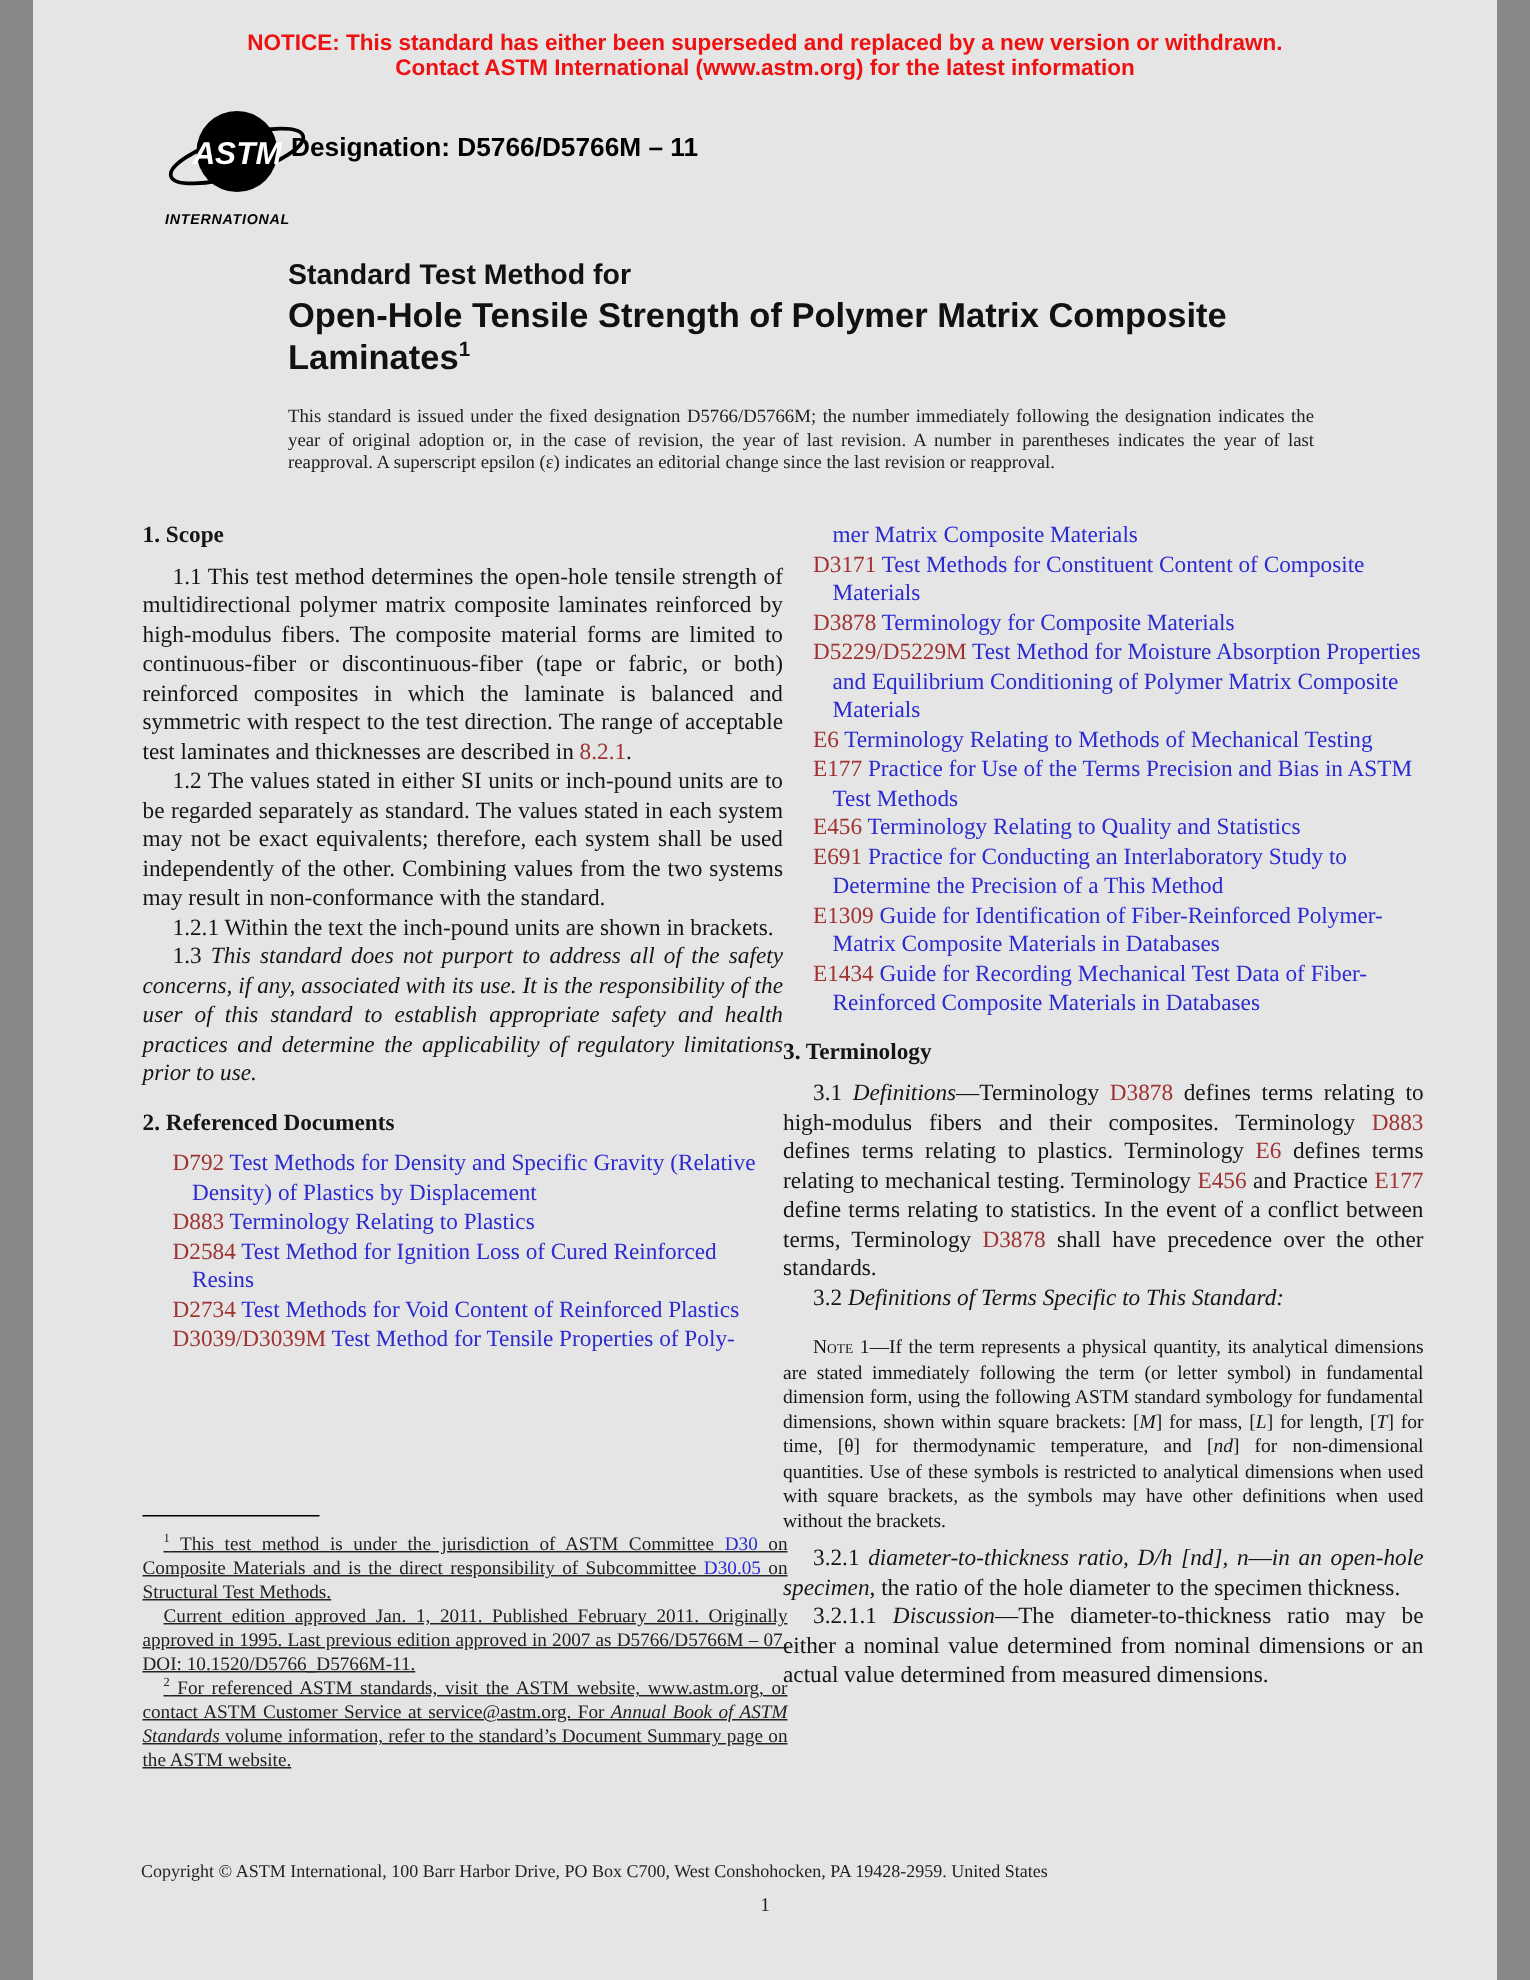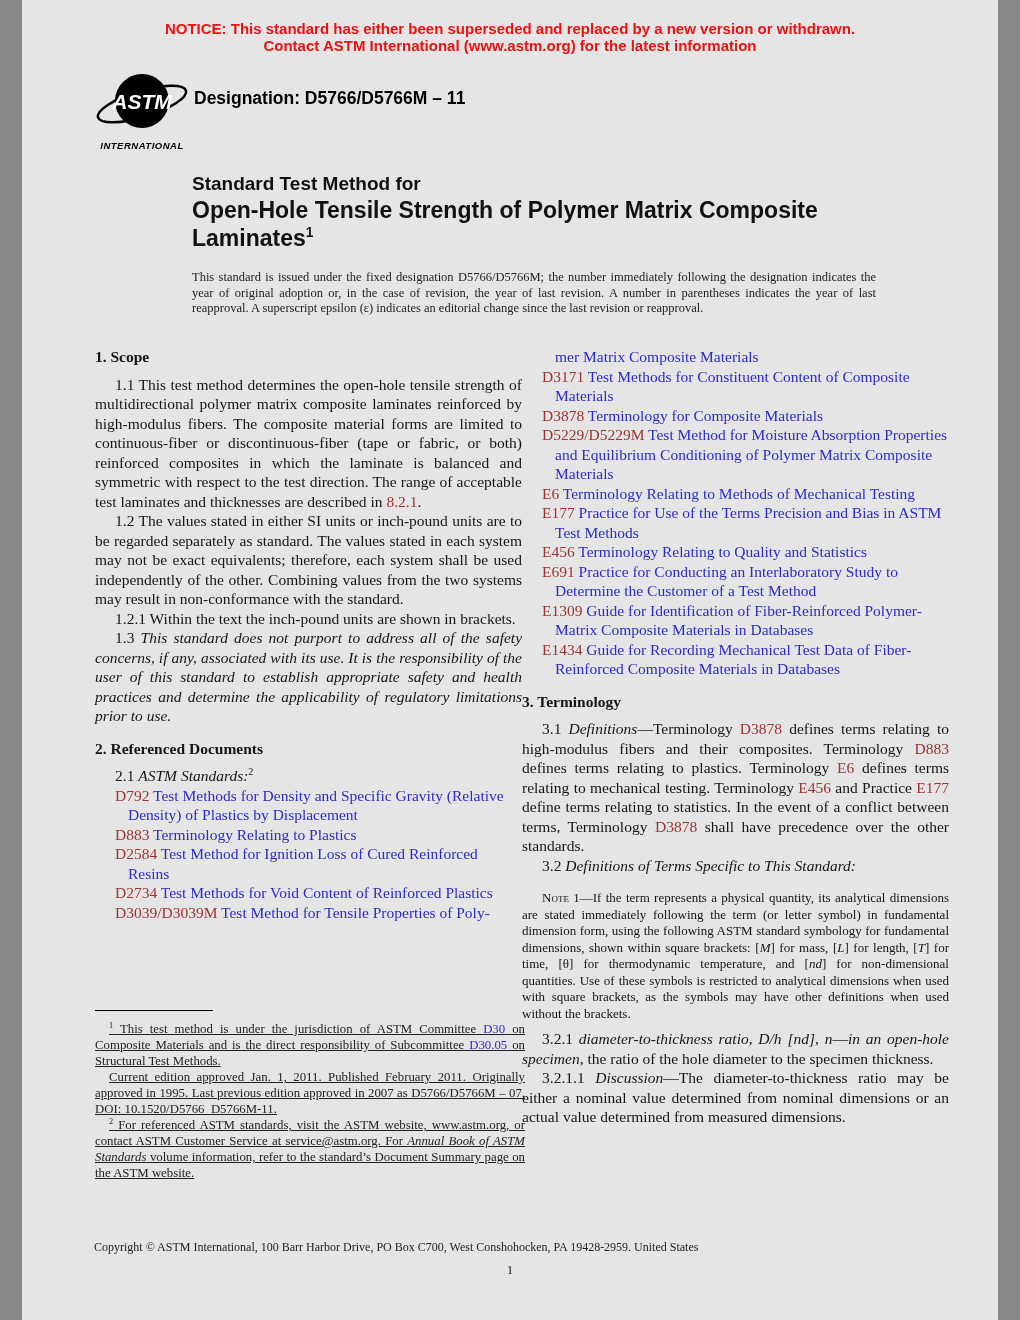--- a/index.html
+++ b/index.html
@@ -14,7 +14,7 @@
     font-family:"Liberation Sans", sans-serif; font-weight:bold;
     font-size:15px; line-height:17px; color:#ee1111;
   }
-  .logo-wrap { position:absolute; left:72px; top:68px; width:96px; text-align:center; }
+  .logo-wrap { position:absolute; left:88px; top:68px; width:96px; text-align:left; }
   .logo-intl {
     font-family:"Liberation Sans", sans-serif; font-weight:bold; font-style:italic;
     font-size:9.5px; letter-spacing:0.5px; margin-top:-4px; color:#000;

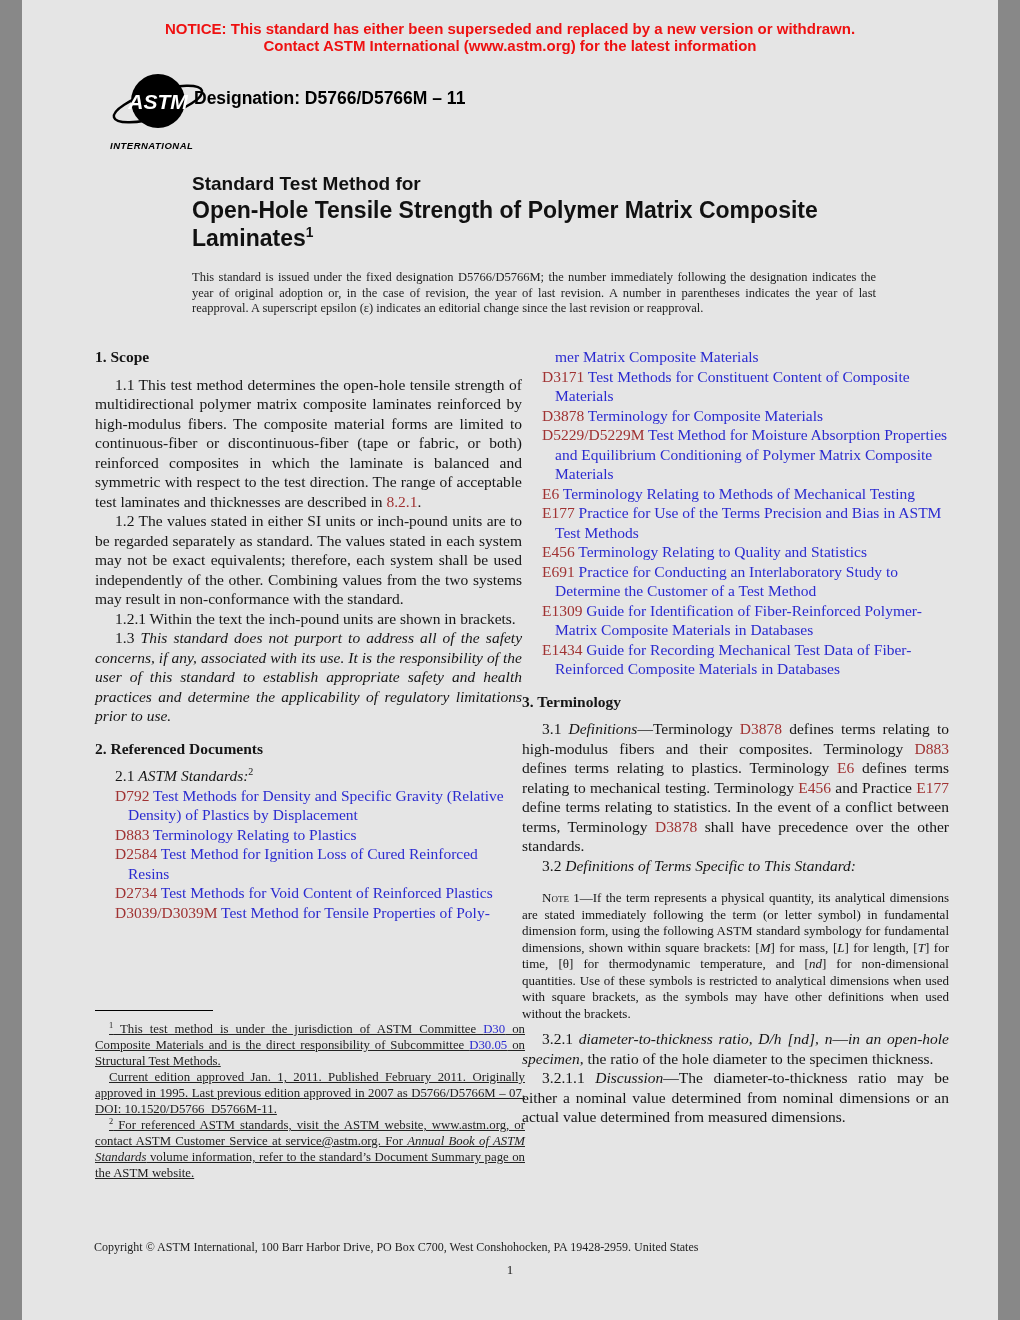--- a/index.html
+++ b/index.html
@@ -108,7 +108,7 @@
         <div class="blk ref"><span class="red">E6</span><span class="blue"> Terminology Relating to Methods of Mechanical Testing</span></div>
         <div class="blk ref"><span class="red">E177</span><span class="blue"> Practice for Use of the Terms Precision and Bias in ASTM Test Methods</span></div>
         <div class="blk ref"><span class="red">E456</span><span class="blue"> Terminology Relating to Quality and Statistics</span></div>
-        <div class="blk ref"><span class="red">E691</span><span class="blue"> Practice for Conducting an Interlaboratory Study to Determine the Customer of a Test Method</span></div>
+        <div class="blk ref"><span class="red">E691</span><span class="blue"> Practice for Conducting an Interlaboratory Study to Determine the Precision of a This Method</span></div>
         <div class="blk ref"><span class="red">E1309</span><span class="blue"> Guide for Identification of Fiber-Reinforced Polymer-Matrix Composite Materials in Databases</span></div>
         <div class="blk ref"><span class="red">E1434</span><span class="blue"> Guide for Recording Mechanical Test Data of Fiber-Reinforced Composite Materials in Databases</span></div>
         <div class="blk h"><span>3.  Terminology</span></div>

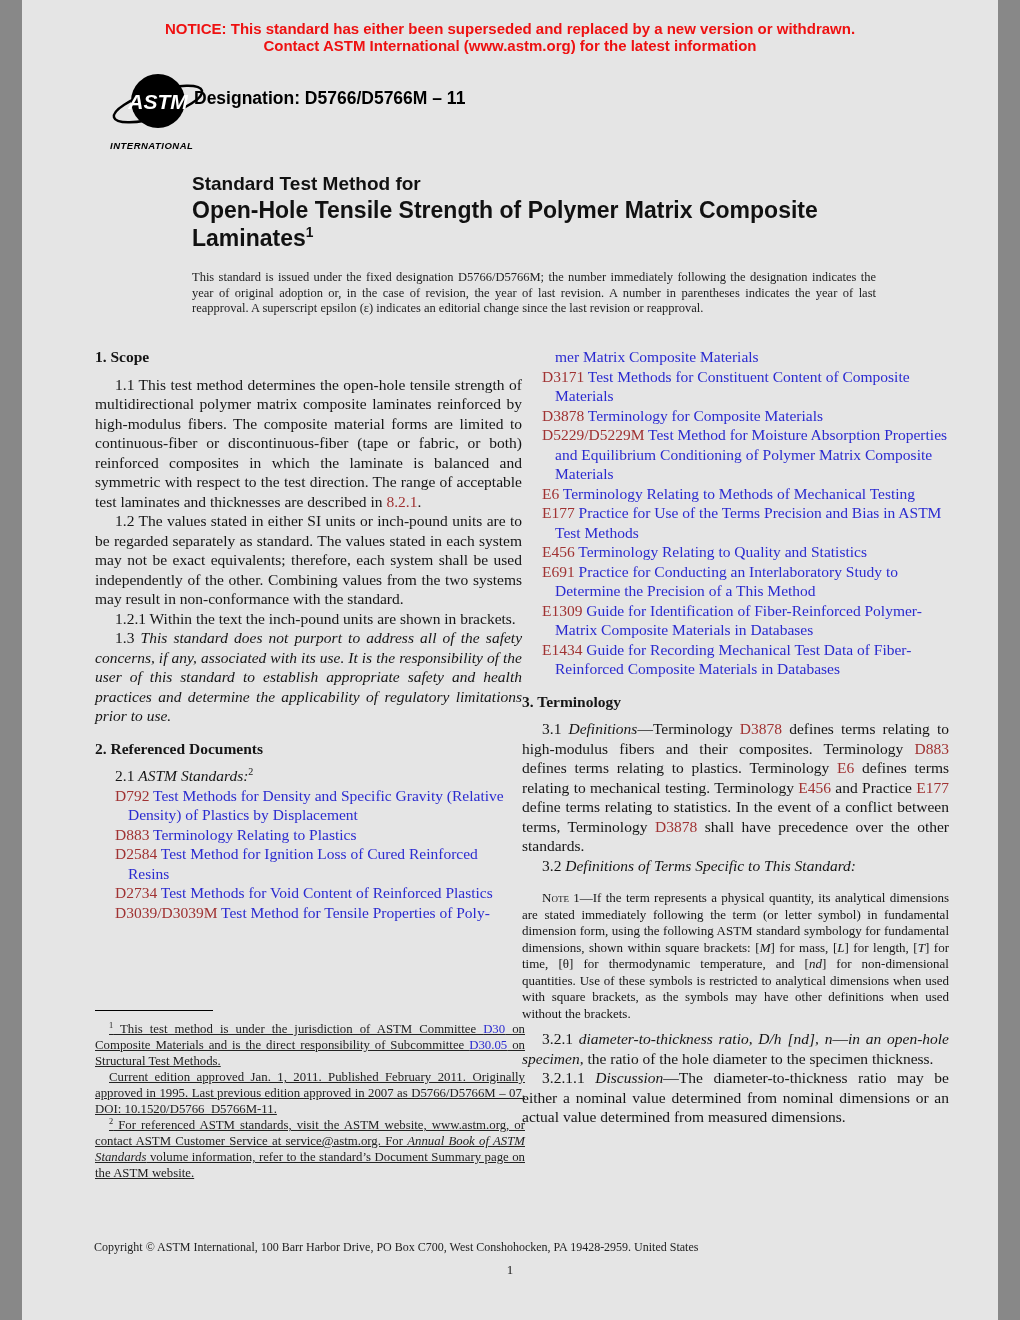--- a/index.html
+++ b/index.html
@@ -93,7 +93,6 @@
         <div class="blk p"><span>1.2.1 Within the text the inch-pound units are shown in brackets.</span></div>
         <div class="blk p"><span>1.3 </span><span class="i">This standard does not purport to address all of the safety concerns, if any, associated with its use. It is the responsibility of the user of this standard to establish appropriate safety and health practices and determine the applicability of regulatory limitations prior to use.</span></div>
         <div class="blk h"><span>2.  Referenced Documents</span></div>
-        <div class="blk p"><span>2.1 </span><span class="i">ASTM Standards:</span><span class="sup">2</span></div>
         <div class="blk ref"><span class="red">D792</span><span class="blue"> Test Methods for Density and Specific Gravity (Relative Density) of Plastics by Displacement</span></div>
         <div class="blk ref"><span class="red">D883</span><span class="blue"> Terminology Relating to Plastics</span></div>
         <div class="blk ref"><span class="red">D2584</span><span class="blue"> Test Method for Ignition Loss of Cured Reinforced Resins</span></div>

